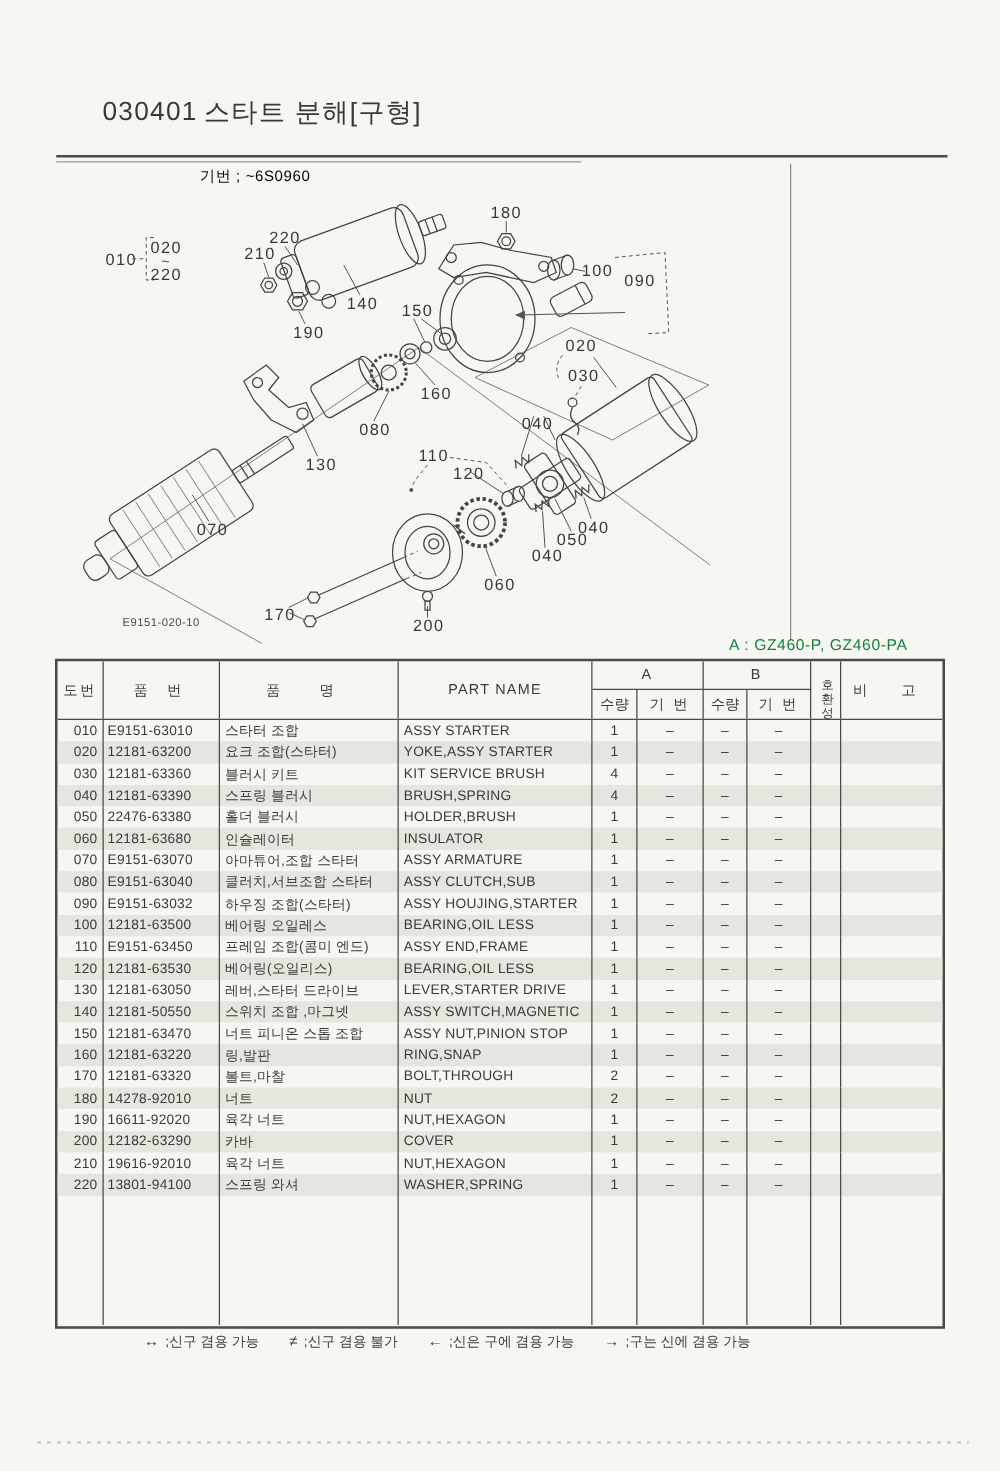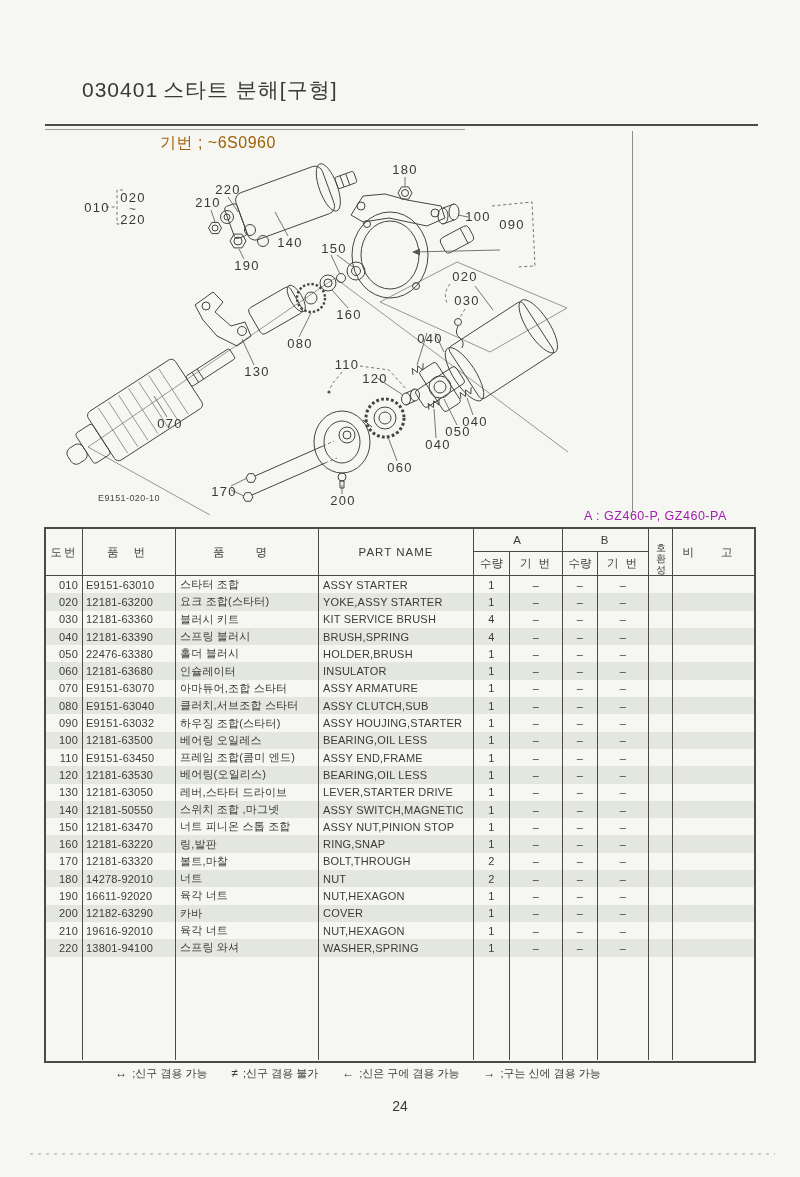--- a/index.html
+++ b/index.html
@@ -11,7 +11,7 @@
   .title-en{position:absolute;left:163px;top:101px;font-size:18px;letter-spacing:.6px;color:#45443e;}
   .rule-main{position:absolute;left:45px;top:124px;width:713px;height:2px;background:#4b4a45;}
   .rule-sub{position:absolute;left:45px;top:129px;width:420px;height:1px;background:#9a9992;}
-  .serial-note{position:absolute;left:160px;top:133px;font-size:16px;letter-spacing:.5px;color:#a16207;}
+  .serial-note{position:absolute;left:160px;top:133px;font-size:12px;letter-spacing:.5px;color:#000000;}
   .vline{position:absolute;left:632px;top:131px;width:1px;height:381px;background:#8d8c86;}
   .model-note{position:absolute;left:584px;top:509px;width:170px;text-align:left;font-size:12.5px;
               letter-spacing:.5px;color:#a21caf;}

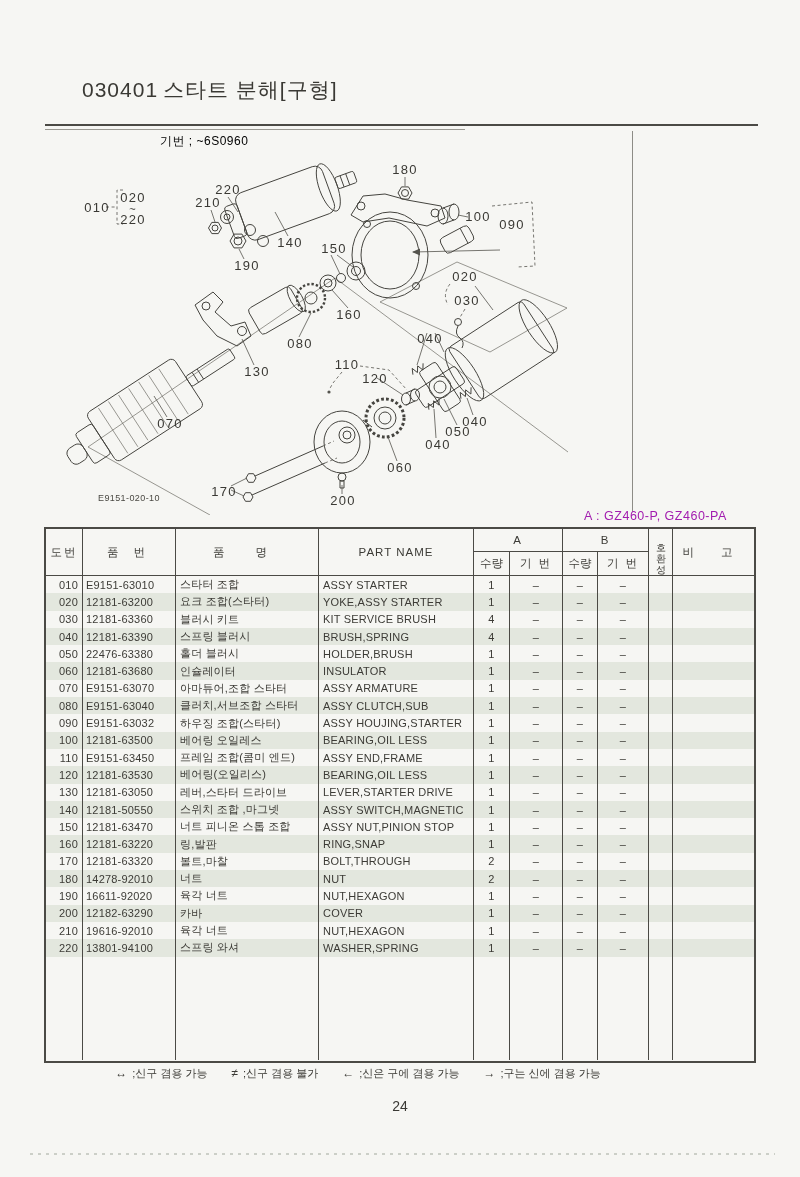--- a/index.html
+++ b/index.html
@@ -13,8 +13,8 @@
   .rule-sub{position:absolute;left:45px;top:129px;width:420px;height:1px;background:#9a9992;}
   .serial-note{position:absolute;left:160px;top:133px;font-size:12px;letter-spacing:.5px;color:#000000;}
   .vline{position:absolute;left:632px;top:131px;width:1px;height:381px;background:#8d8c86;}
-  .model-note{position:absolute;left:584px;top:509px;width:170px;text-align:left;font-size:12.5px;
-              letter-spacing:.5px;color:#a21caf;}
+  .model-note{position:absolute;left:556px;top:509px;width:170px;text-align:right;font-size:12.5px;
+              letter-spacing:.5px;color:#15803d;}
   
   svg.diagram{position:absolute;left:45px;top:140px;}
   svg.diagram *{vector-effect:non-scaling-stroke;}

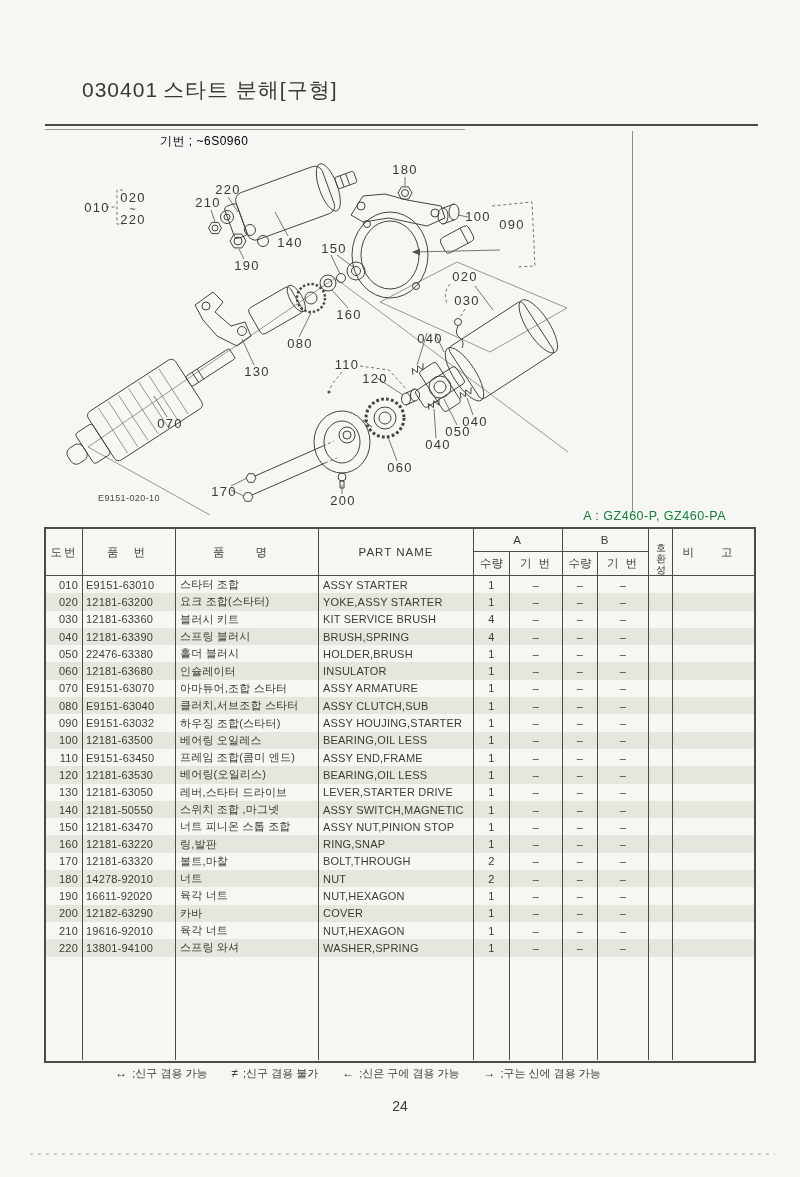--- a/index.html
+++ b/index.html
@@ -627,7 +627,6 @@
     <span class="li"><span class="sym">→</span><span>;구는 신에 겸용 가능</span></span>
   </div>
 
-  <div class="pageno">24</div>
   <div class="noise"></div>
 </div>
 

